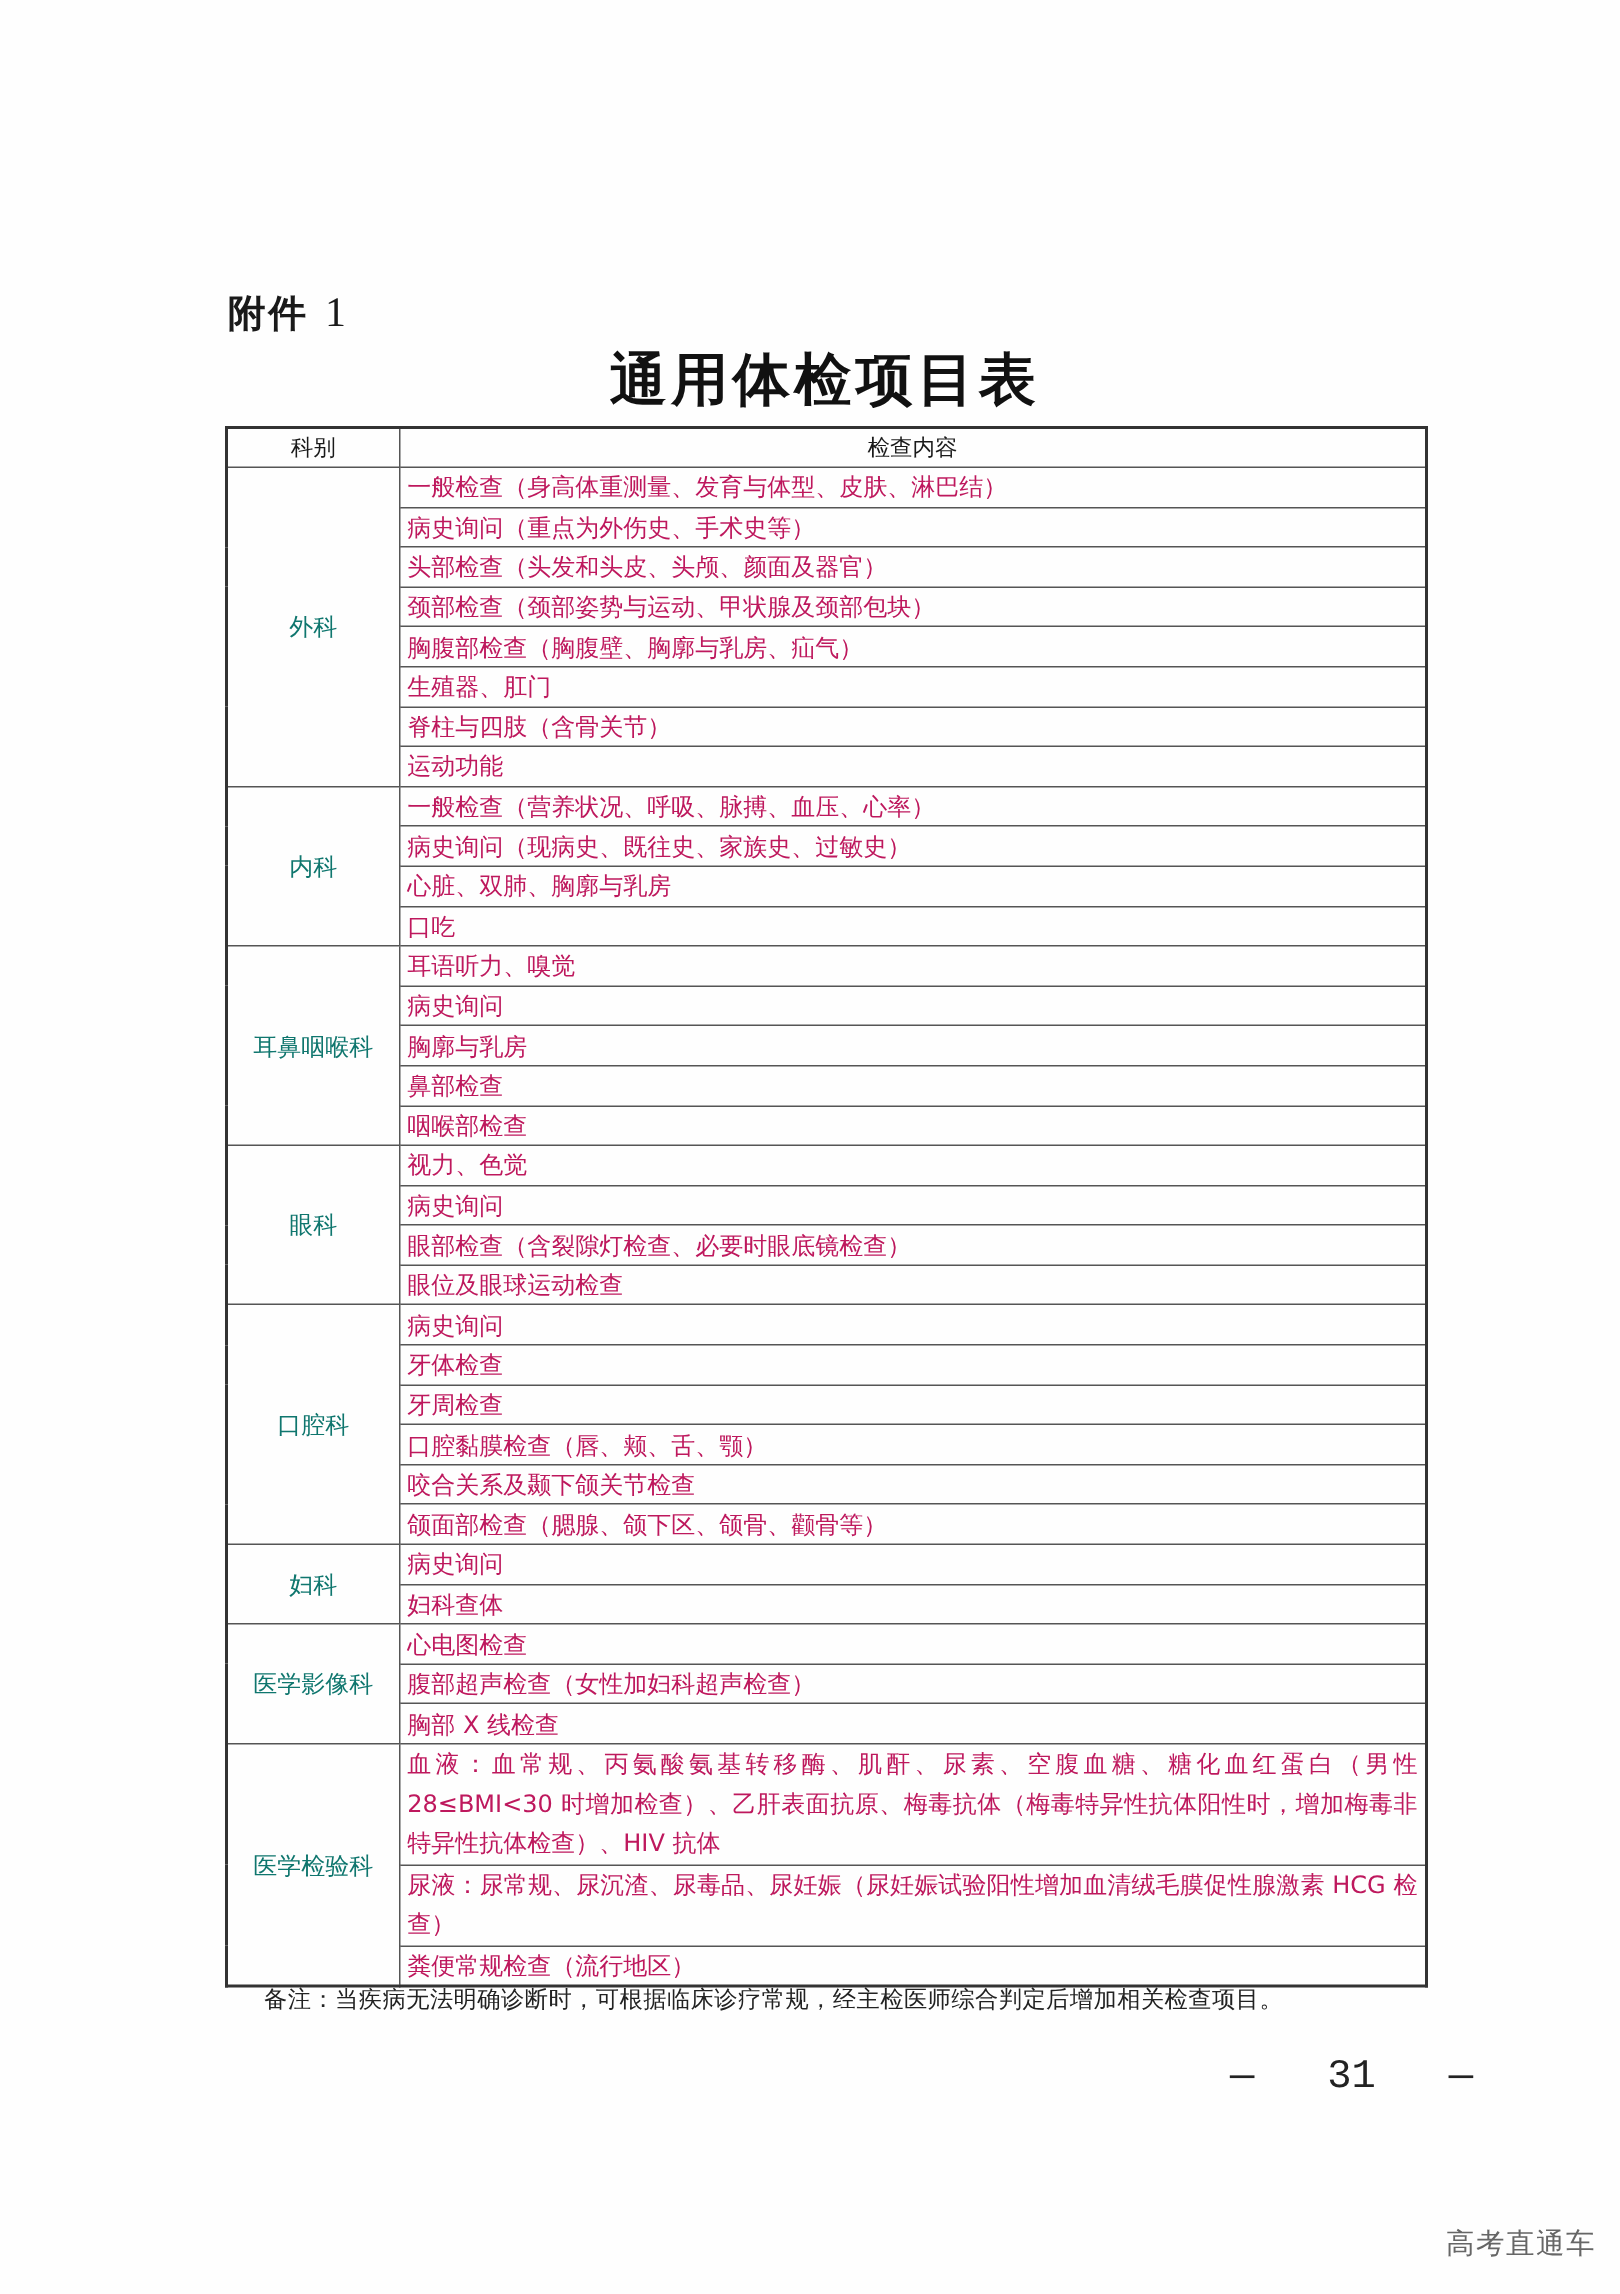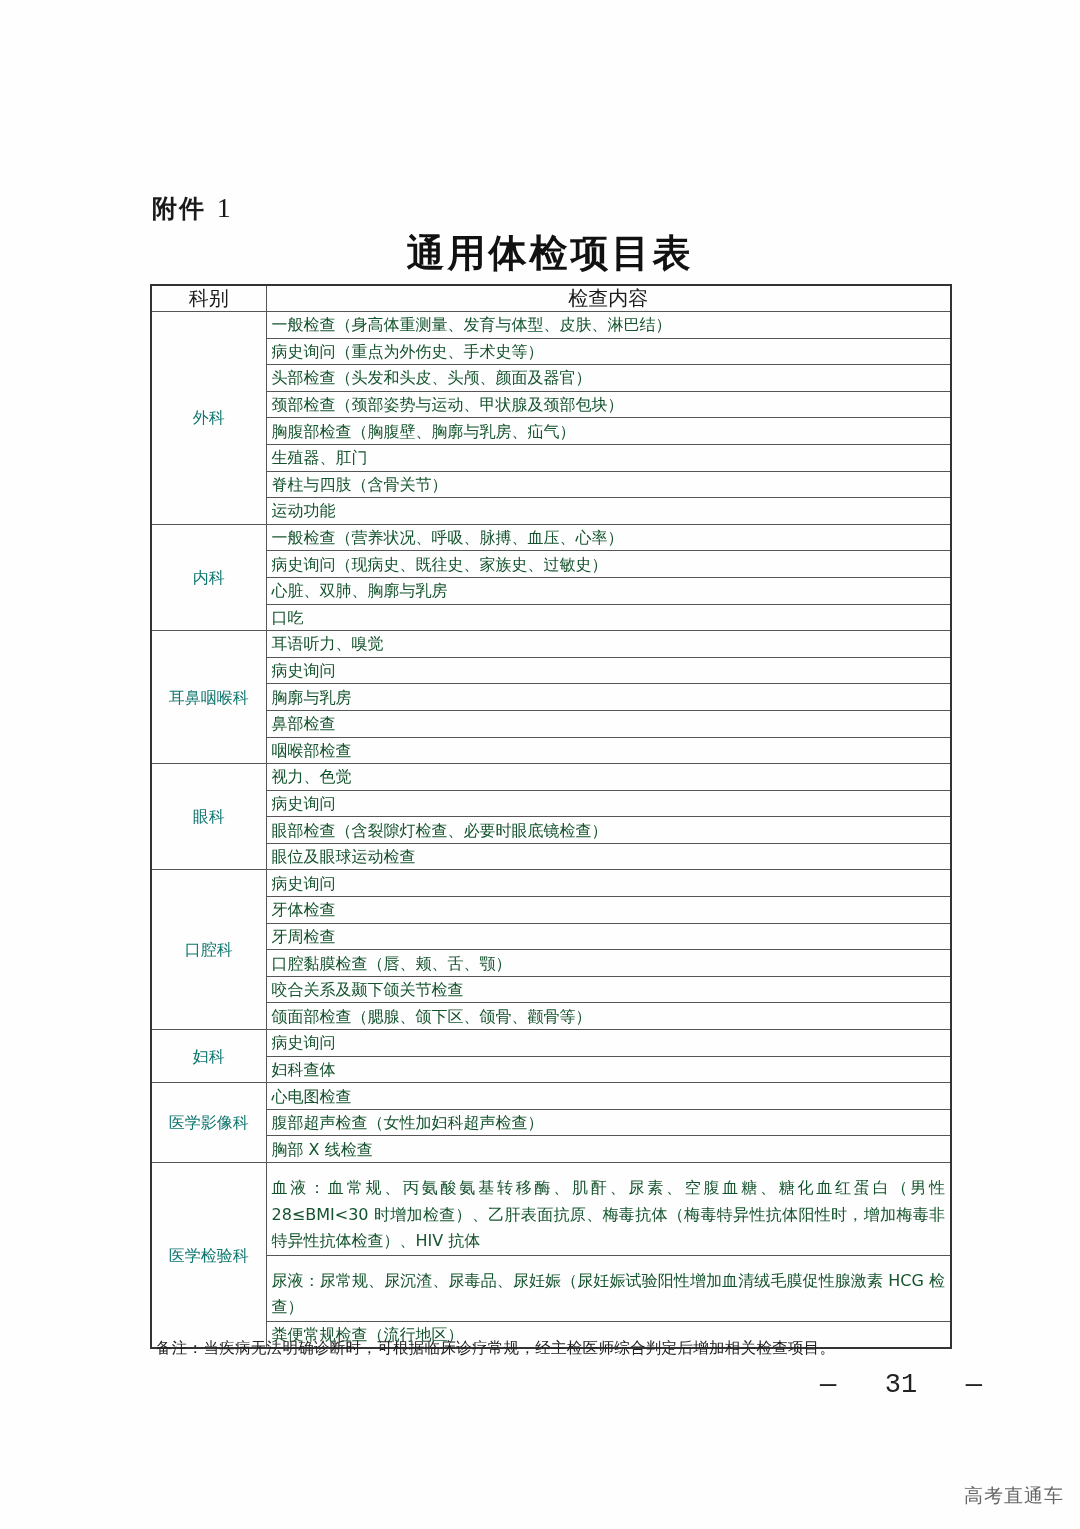--- a/index.html
+++ b/index.html
@@ -43,7 +43,7 @@
     vertical-align: middle;
   }
   table.main th {
-    font-weight: normal; font-size: 20px; height: 25px;
+    font-weight: normal; font-size: 15px; height: 25px;
     text-align: center;
   }
   table.main td.dept { text-align: center; color: #0f766e; font-size: 16px; }

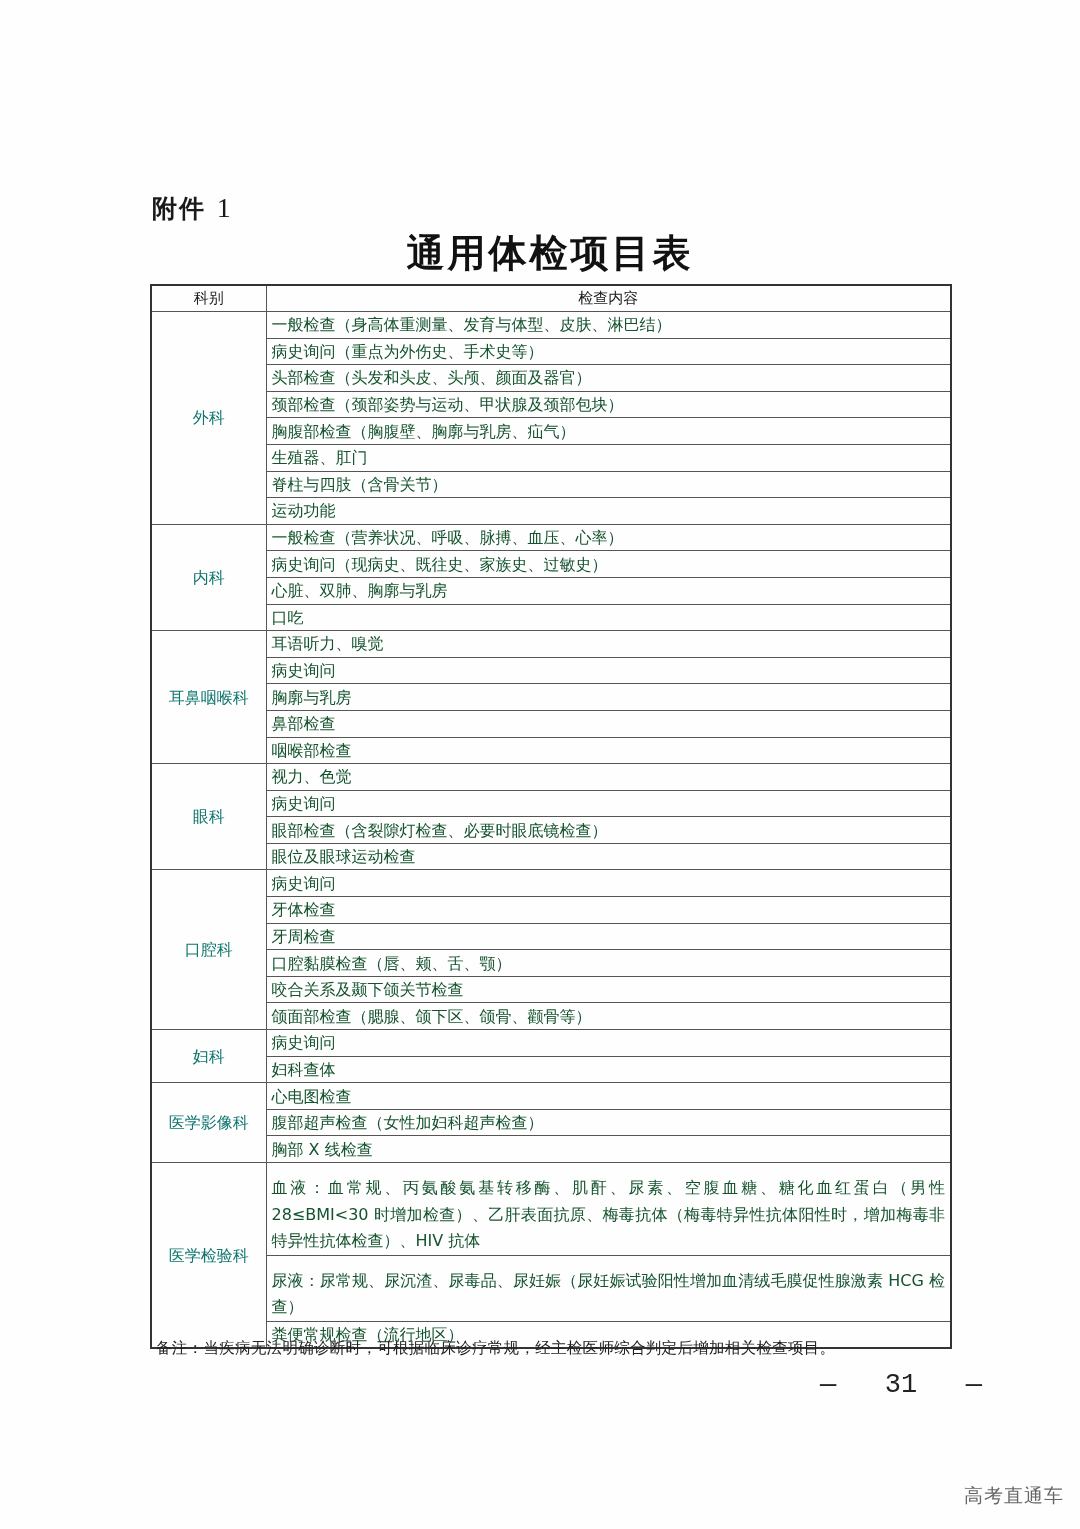--- a/index.html
+++ b/index.html
@@ -47,7 +47,7 @@
     text-align: center;
   }
   table.main td.dept { text-align: center; color: #0f766e; font-size: 16px; }
-  table.main td.item { text-align: left; color: #14532d; }
+  table.main td.item { text-align: left; color: #be185d; }
   table.main td.multi { line-height: 26.5px; padding-top: 12px; padding-bottom: 0; text-align: justify; }
   .note {
     position: absolute; left: 156px; top: 1323px;

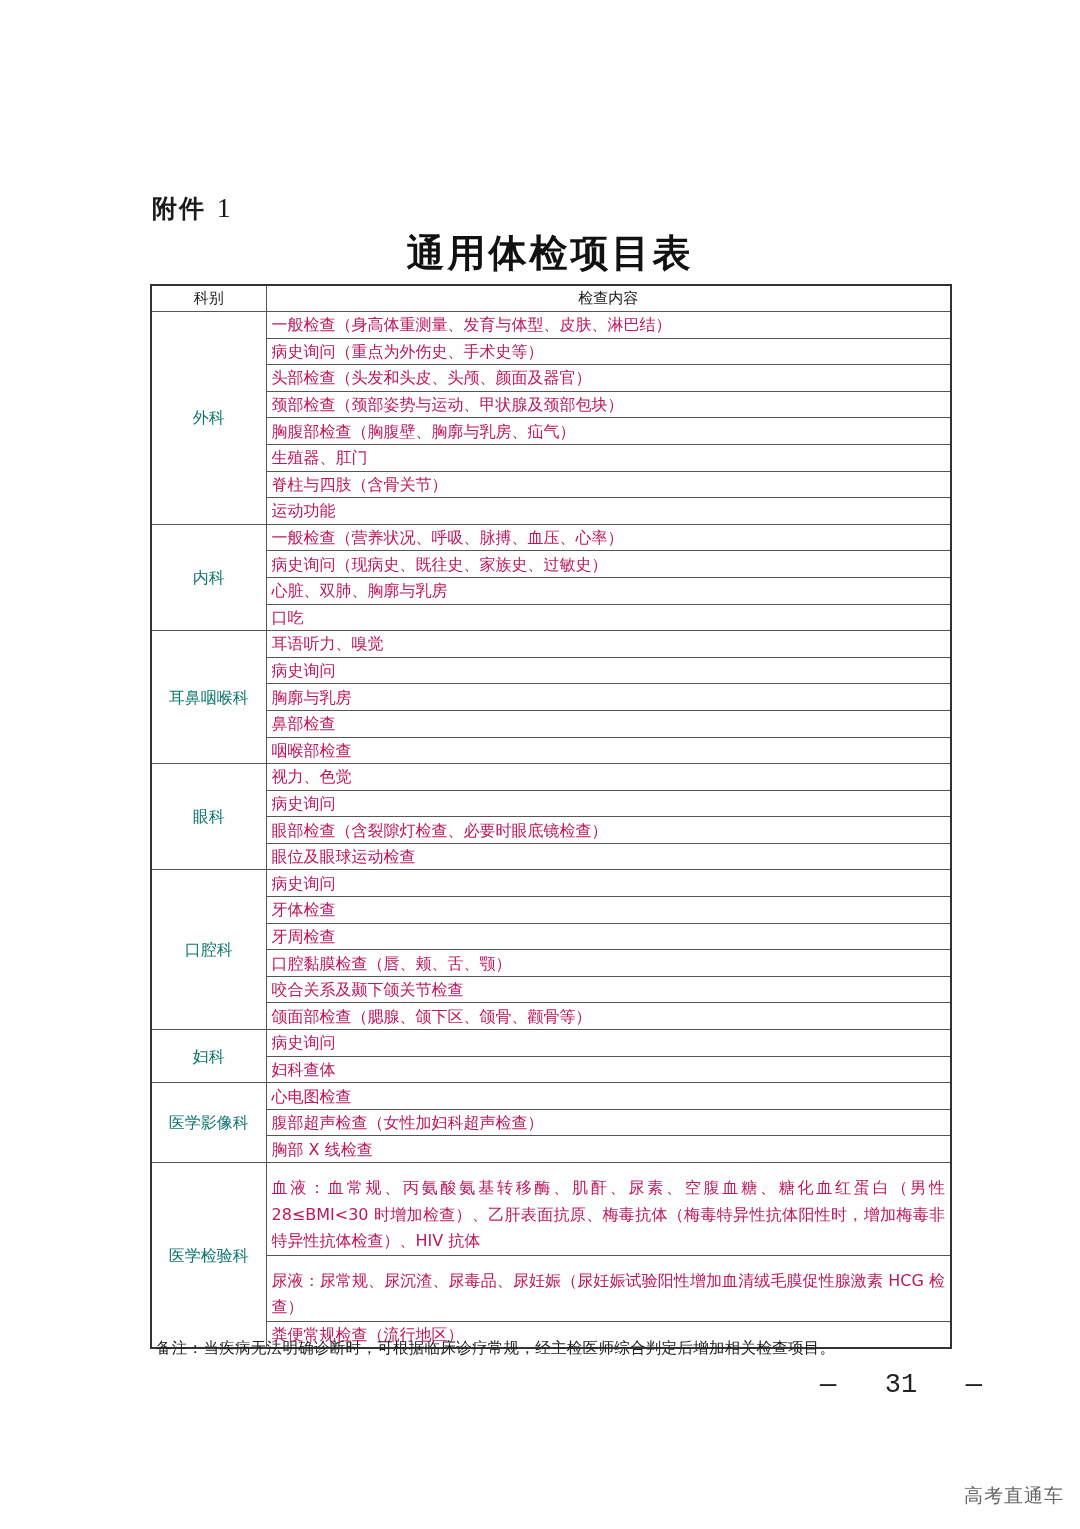--- a/index.html
+++ b/index.html
@@ -48,7 +48,7 @@
   }
   table.main td.dept { text-align: center; color: #0f766e; font-size: 16px; }
   table.main td.item { text-align: left; color: #be185d; }
-  table.main td.multi { line-height: 26.5px; padding-top: 12px; padding-bottom: 0; text-align: justify; }
+  table.main td.multi { line-height: 26.5px; padding-top: 0; padding-bottom: 0; text-align: justify; }
   .note {
     position: absolute; left: 156px; top: 1323px;
     font-family: Liberation Sans, sans-serif; font-size: 15.5px; color: #222;

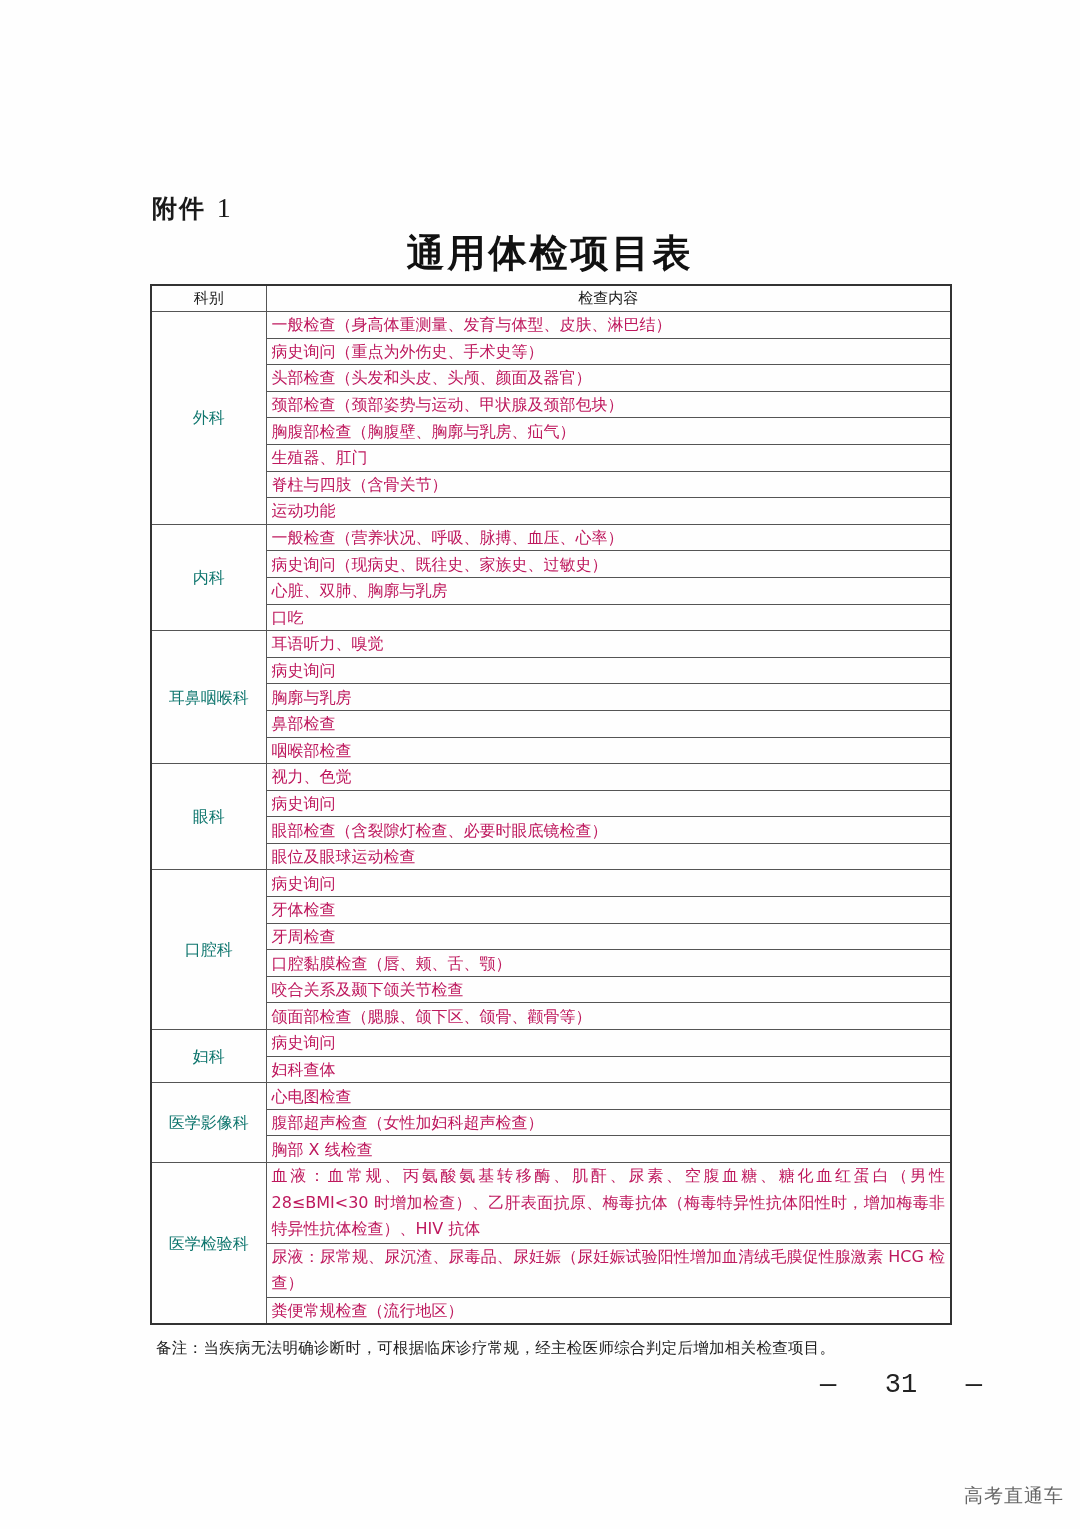--- a/index.html
+++ b/index.html
@@ -50,10 +50,9 @@
   table.main td.item { text-align: left; color: #be185d; }
   table.main td.multi { line-height: 26.5px; padding-top: 0; padding-bottom: 0; text-align: justify; }
   .note {
-    position: absolute; left: 156px; top: 1323px;
+    position: absolute; left: 176px; top: 1323px;
     font-family: Liberation Sans, sans-serif; font-size: 15.5px; color: #222;
     letter-spacing: 0.3px;
-    margin-top: 15px;
   }
   .page-num {
     position: absolute; left: 820px; top: 1370px;

